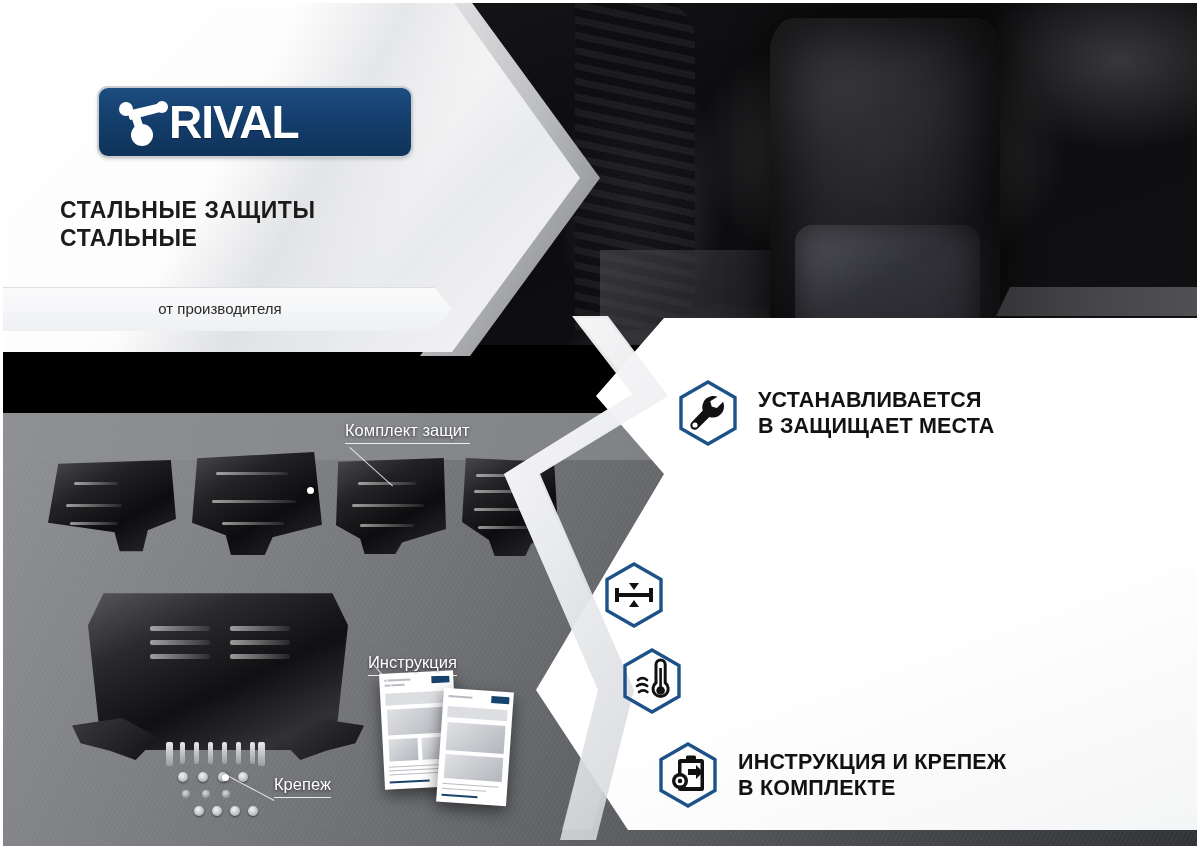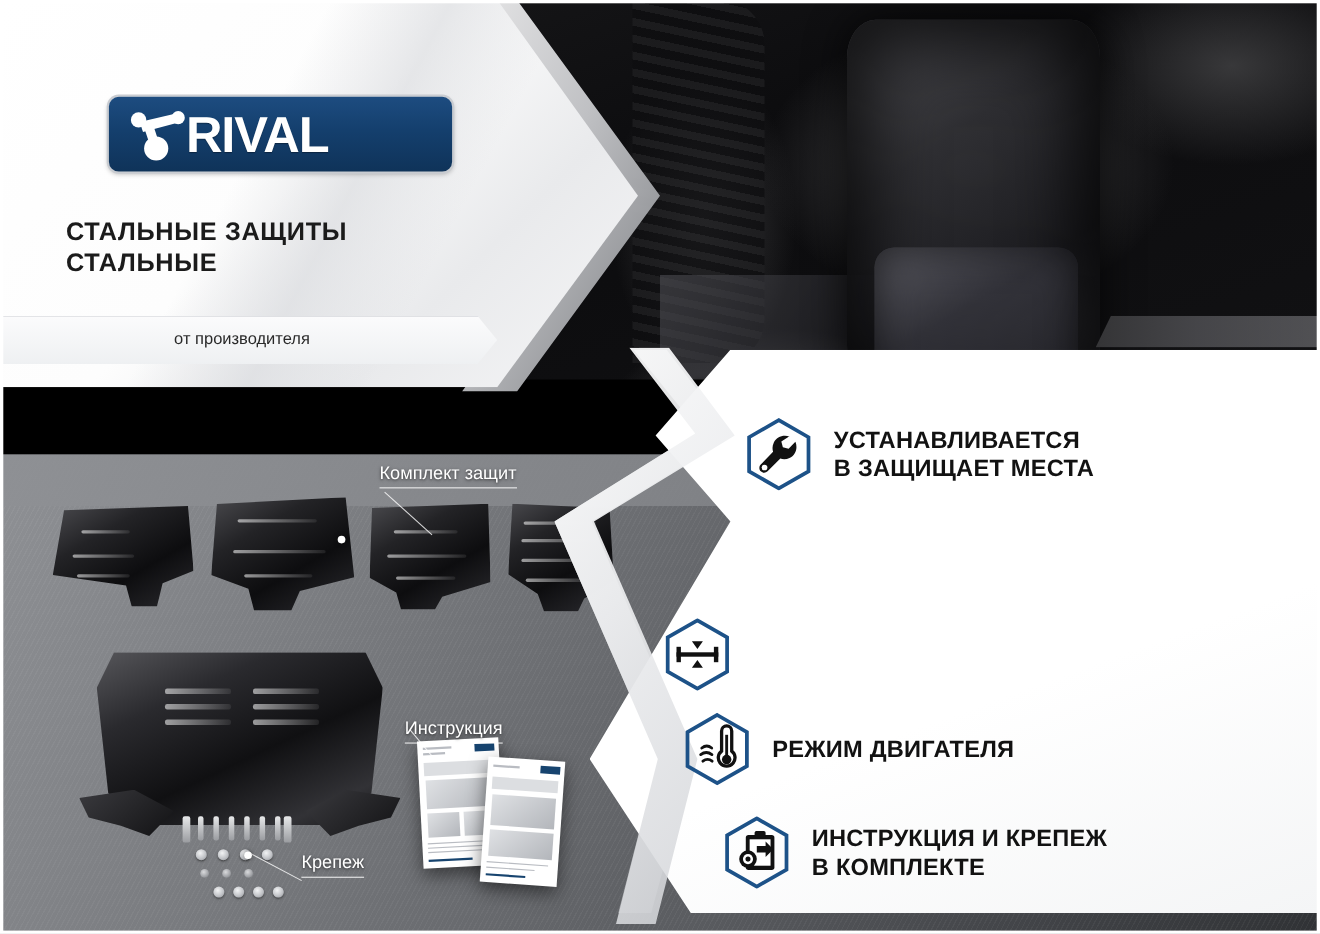--- a/index.html
+++ b/index.html
@@ -340,7 +340,6 @@
       </svg>
     </div>
     <div class="adv-label">
-      <span class="l2">РЕЖИМ ДВИГАТЕЛЯ</span>
     </div>
   </div>
 

